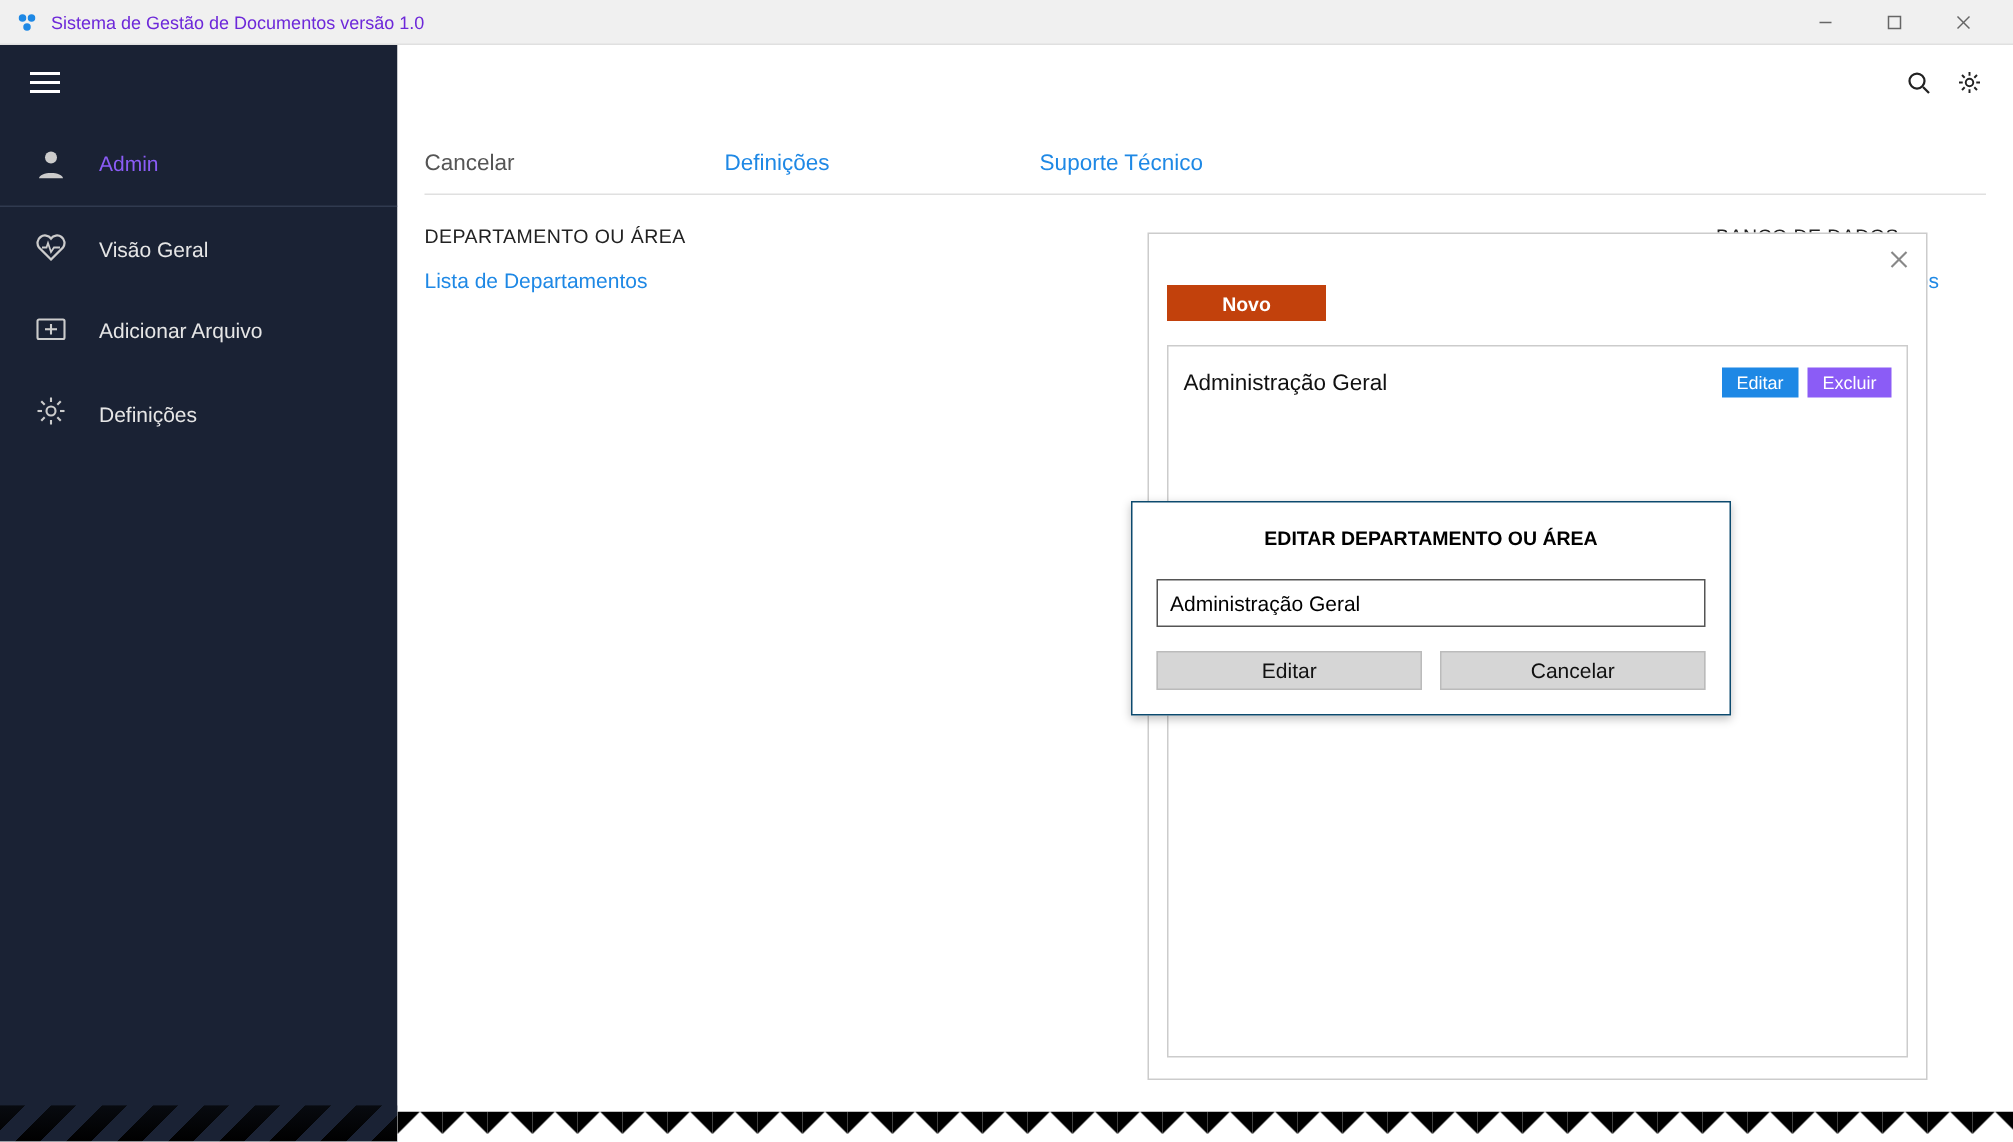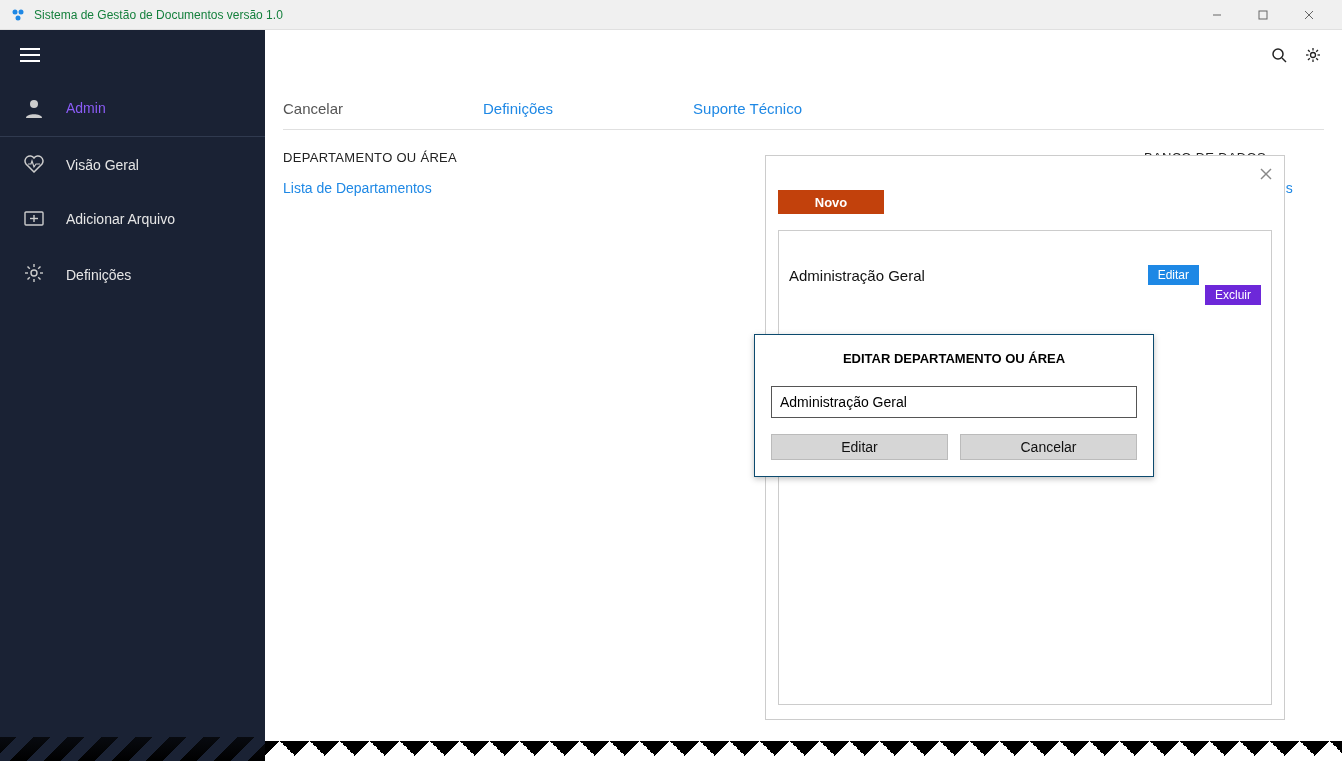--- a/index.html
+++ b/index.html
@@ -18,7 +18,7 @@
     width: 16px; height: 16px; margin-right: 8px;
     display: flex; align-items: center; justify-content: center;
   }
-  .titlebar .title { color: #15803d; font-size: 12px; flex: 1; }
+  .titlebar .title { color: #6d28d9; font-size: 12px; flex: 1; }
   .titlebar .win-controls { display: flex; gap: 0; }
   .titlebar .win-btn {
     width: 46px; height: 30px;

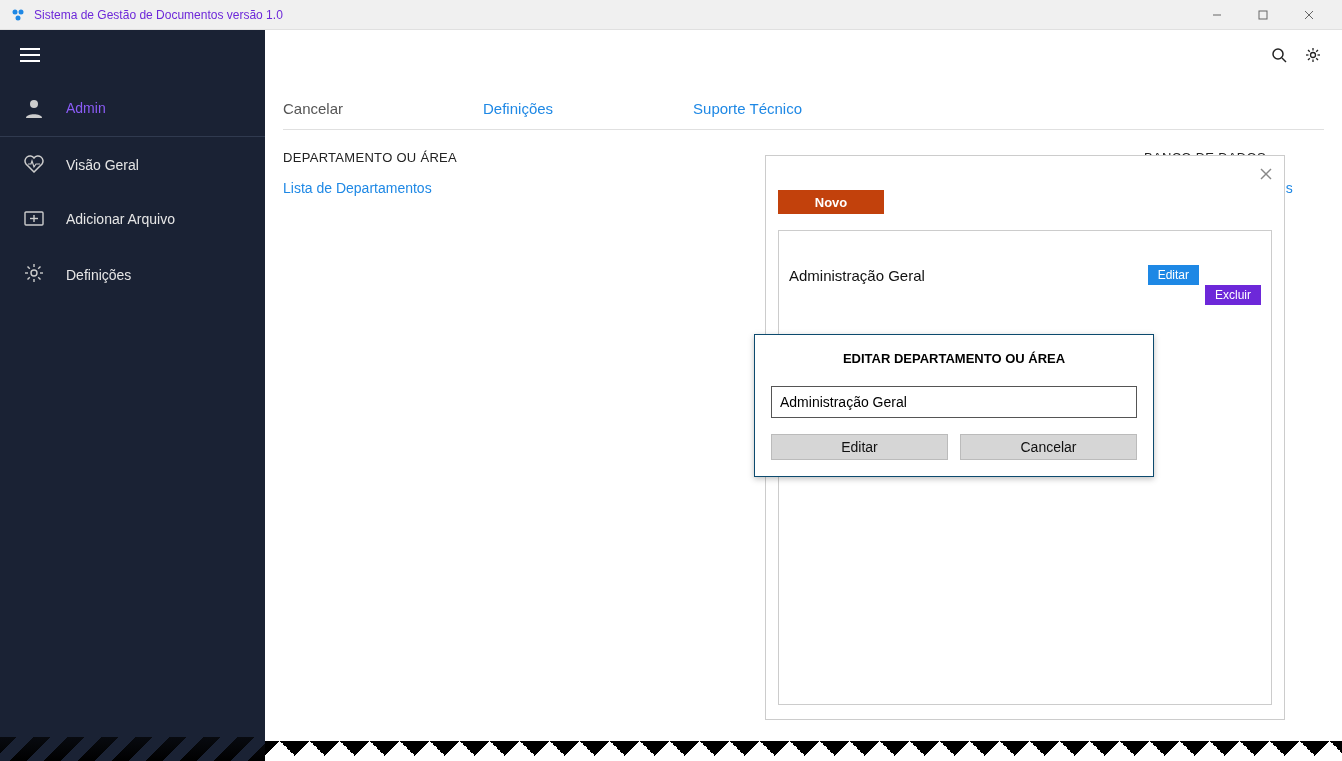--- a/index.html
+++ b/index.html
@@ -161,7 +161,7 @@
     cursor: pointer;
   }
   .btn-edit { background: #1e88e5; }
-  .btn-del  { background: #6d28d9; margin-top: 40px; }
+  .btn-del  { background: #8b5cf6; }
 
   
   .panel-edit {

